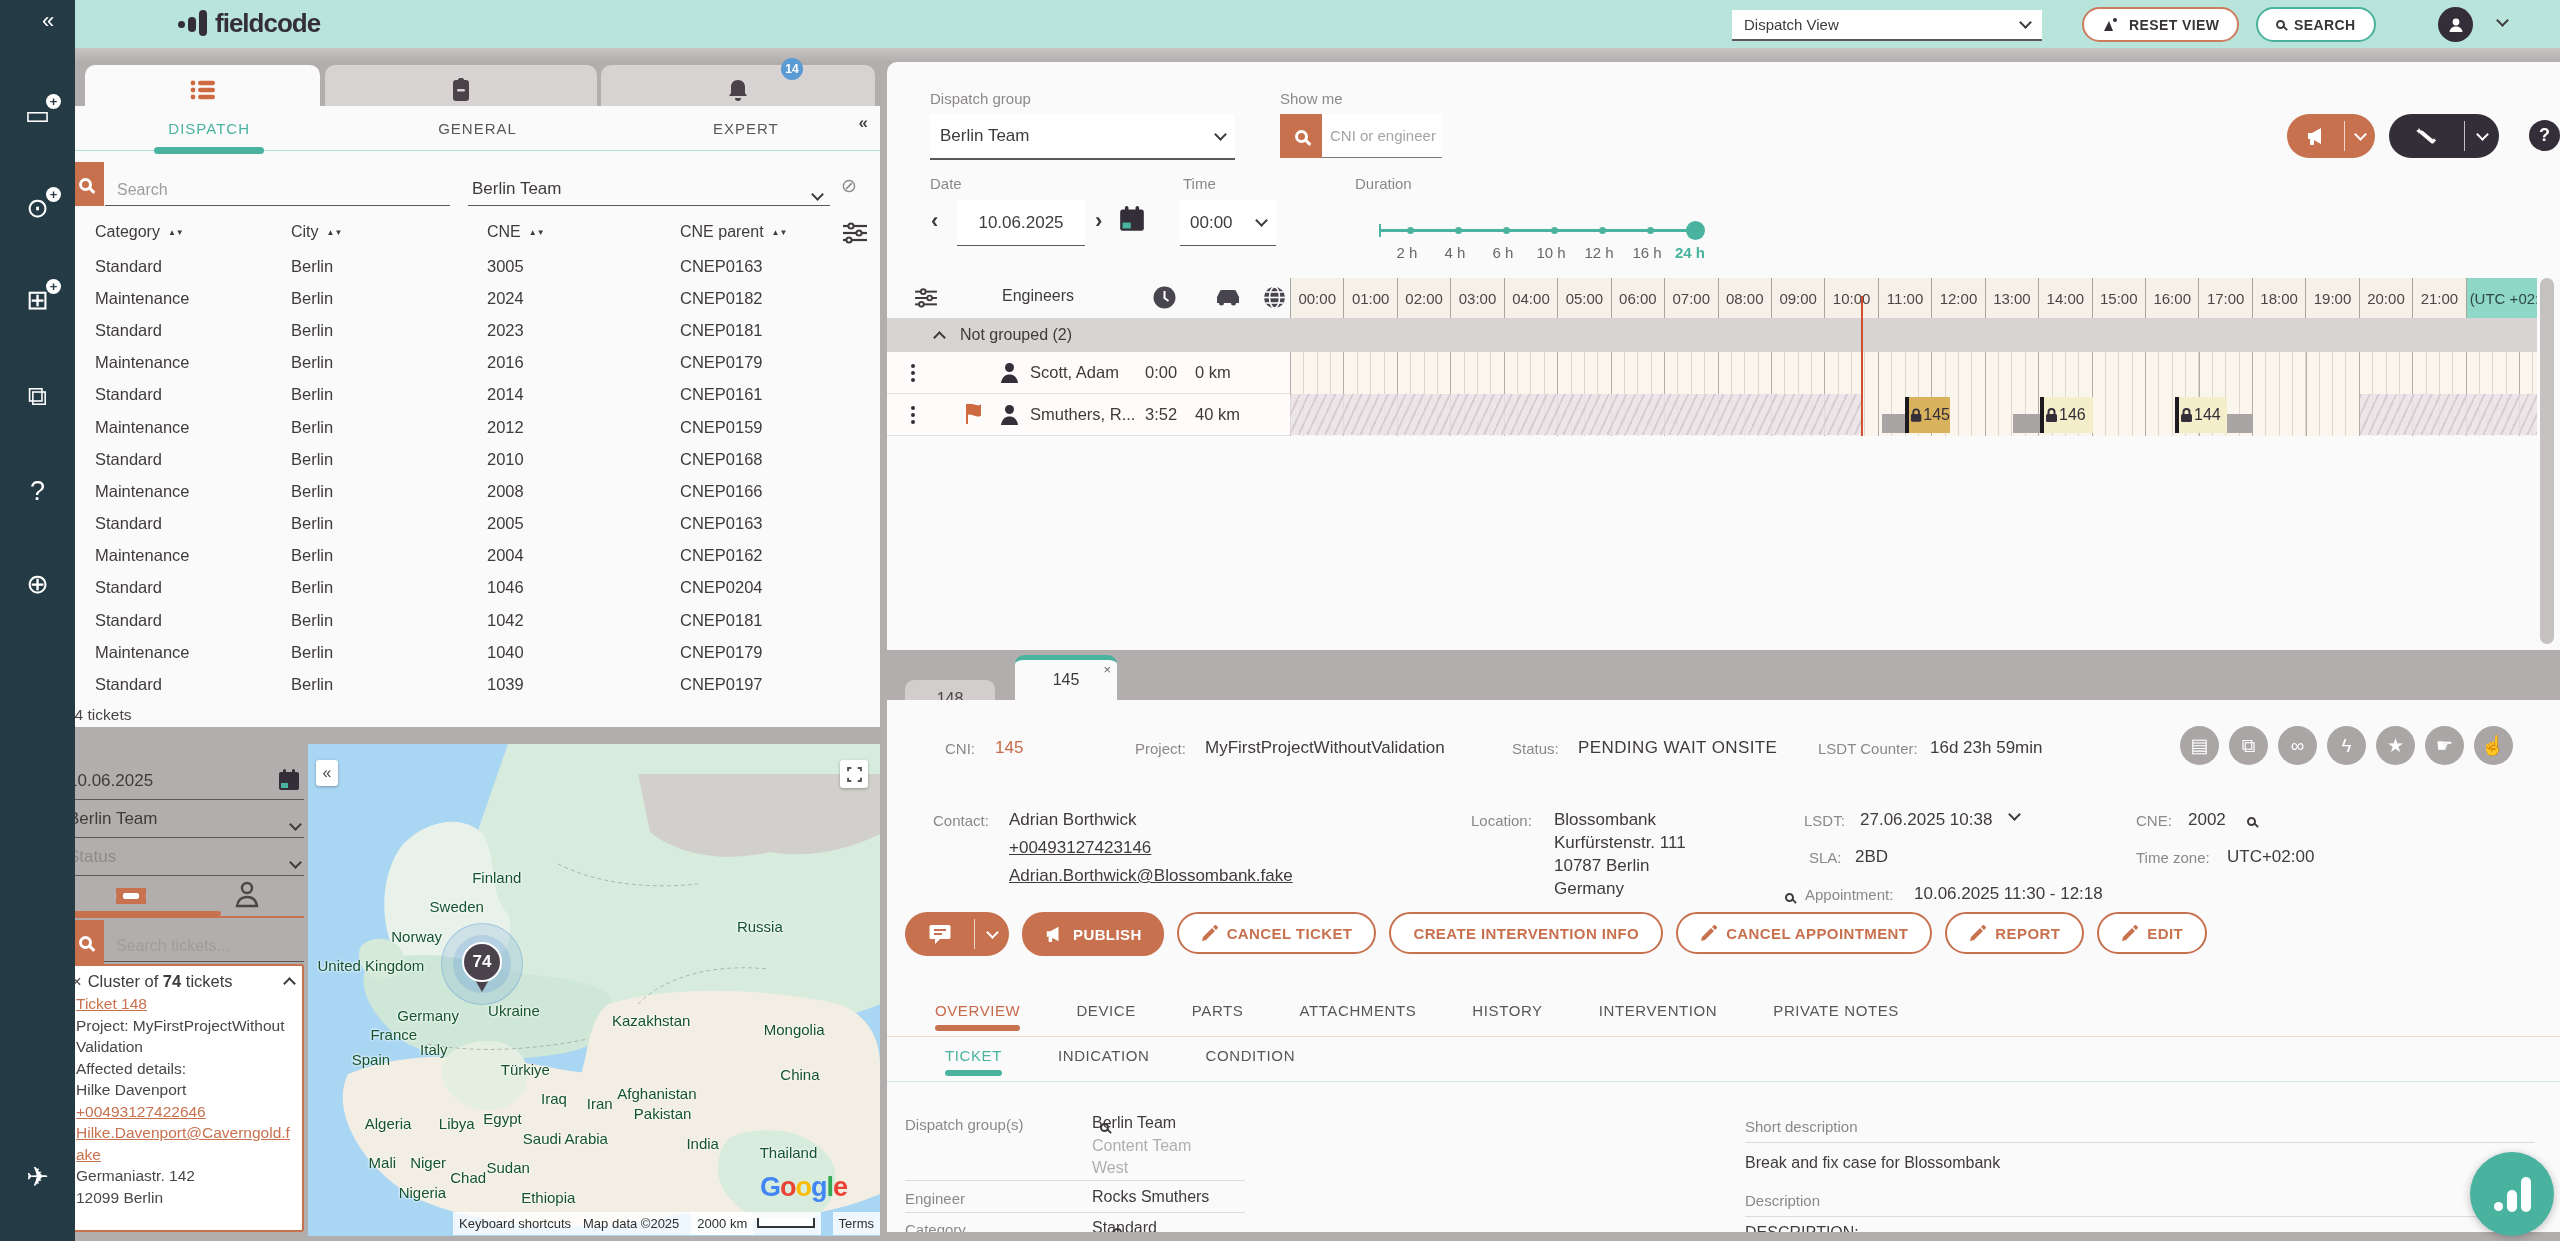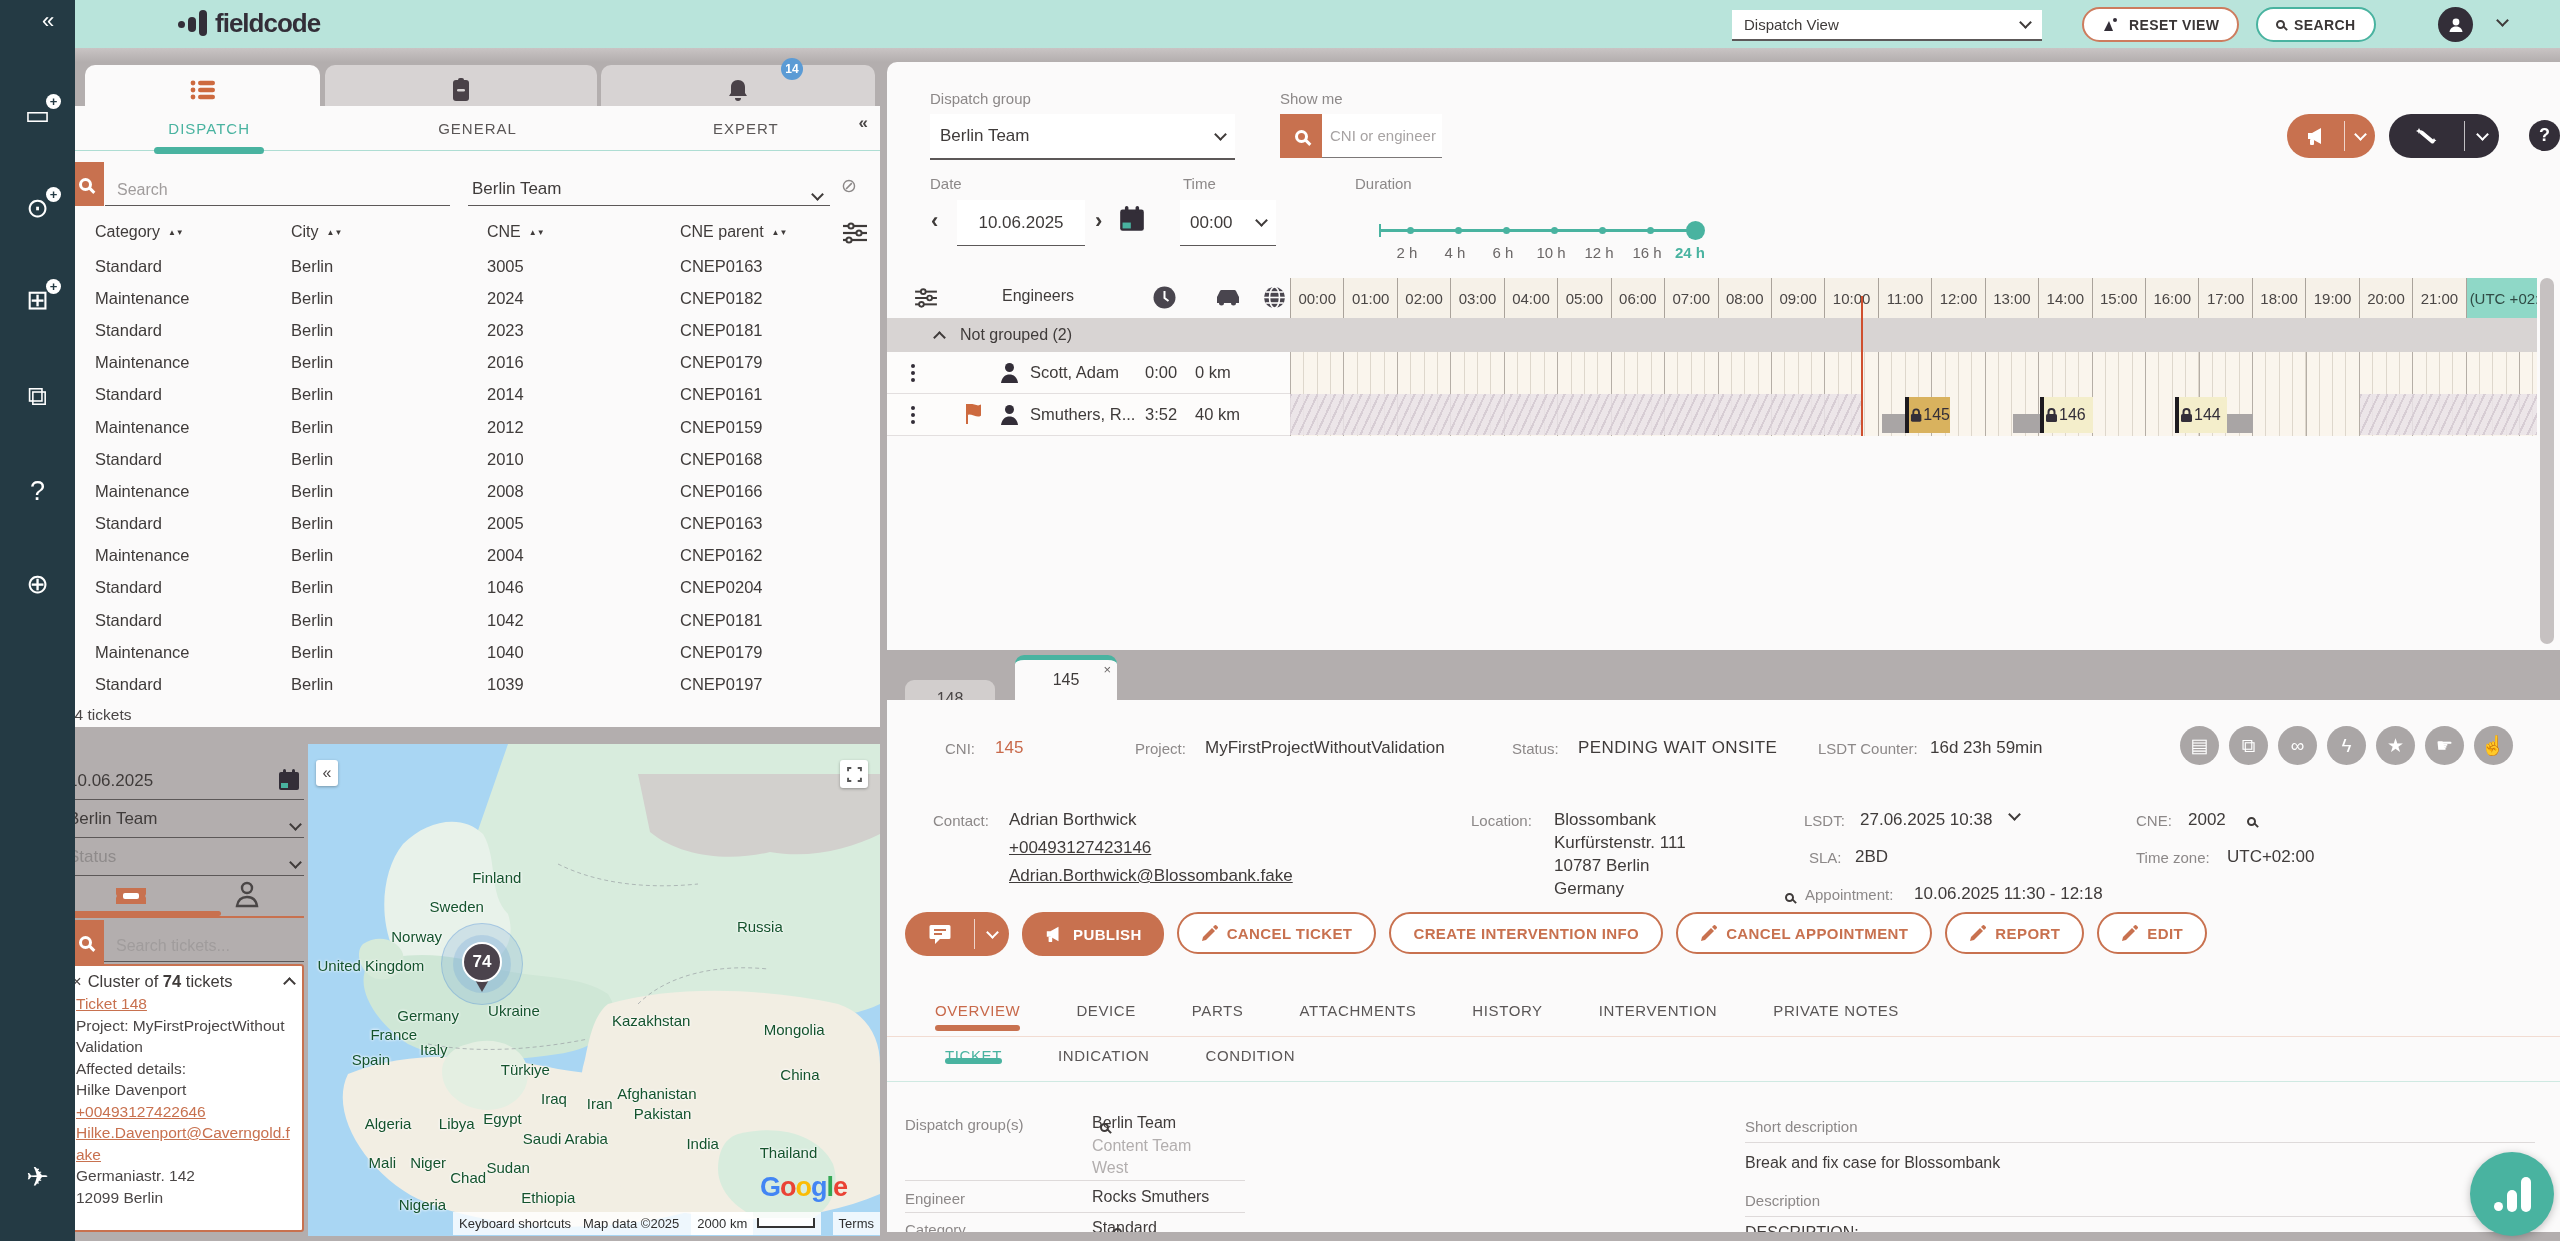--- a/index.html
+++ b/index.html
@@ -124,7 +124,7 @@
 .mtabs .mt.active::after{content:"";position:absolute;left:0;bottom:0;width:100%;height:6px;border-radius:3px;background:#c8714f}
 .mdiv{position:absolute;left:0;width:1673px;height:1px}
 .stabs{position:absolute;left:58px;top:347px;display:flex;gap:56px}
-.stabs .st{font-size:15px;letter-spacing:.6px;color:#5a5656;position:relative;}
+.stabs .st{font-size:15px;letter-spacing:.6px;color:#5a5656;position:relative;padding-bottom:12px}
 .stabs .st.active{color:#49b3a0}
 .stabs .st.active::after{content:"";position:absolute;left:0;bottom:0;width:100%;height:6px;border-radius:3px;background:#49b3a0}
 .fdiv{position:absolute;height:1px;background:#dedada}

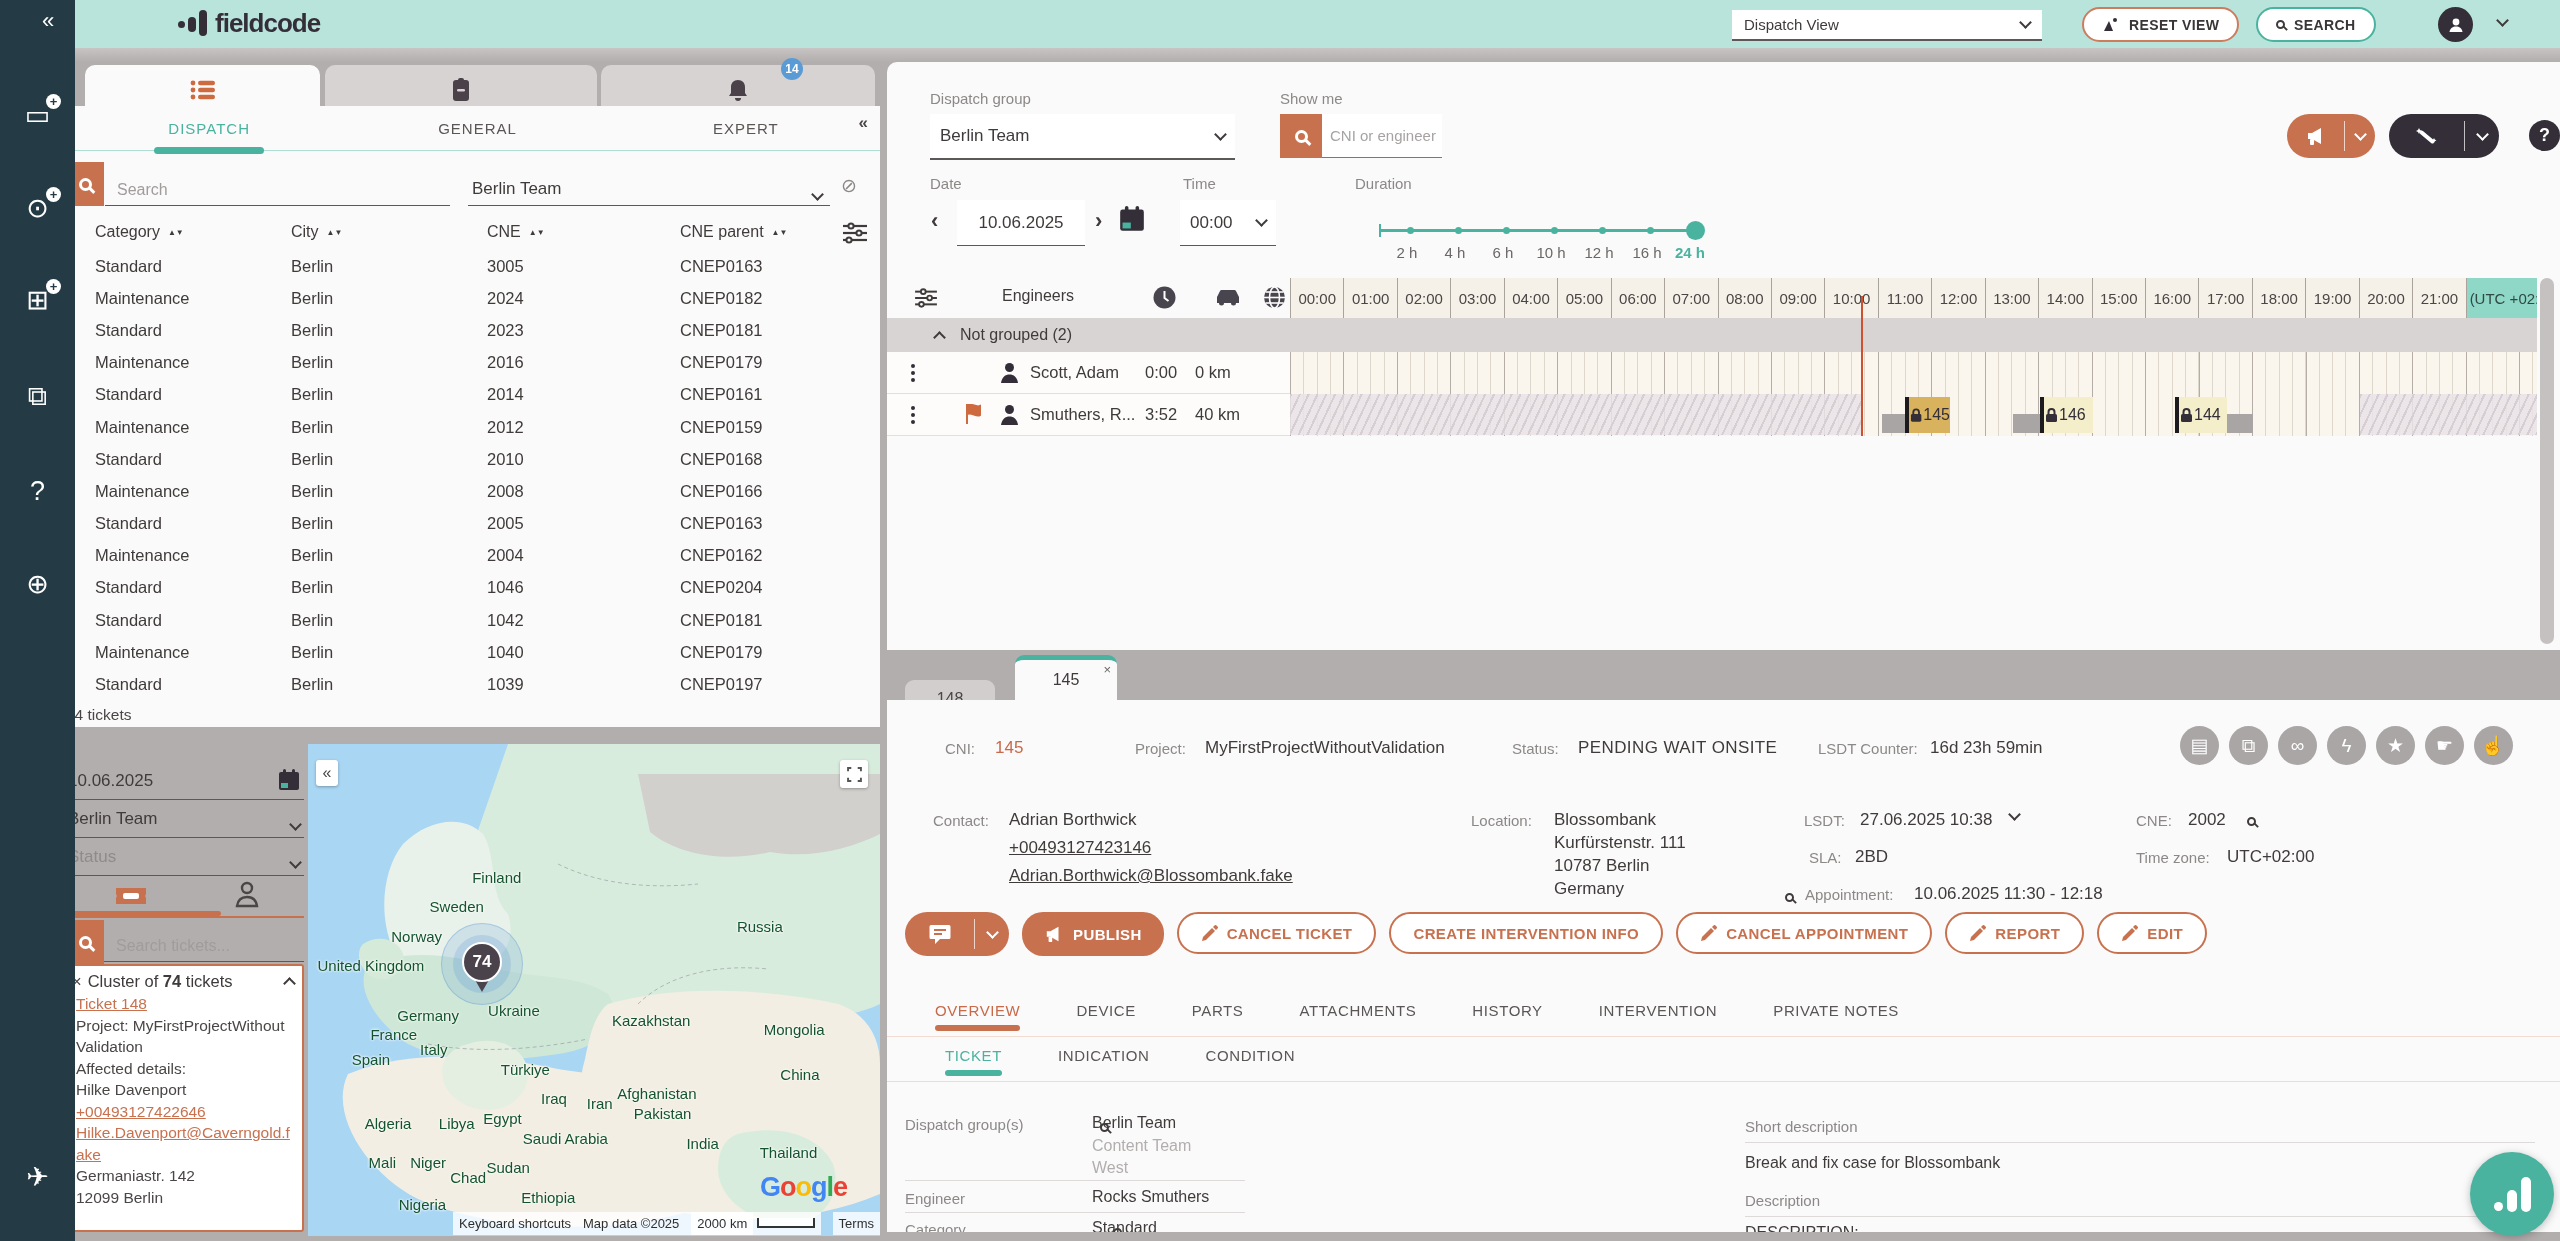--- a/index.html
+++ b/index.html
@@ -421,7 +421,7 @@
       <span class="maplbl" style="left: 21%; top: 85%;">Niger</span>
       <span class="maplbl" style="left: 28%; top: 88%;">Chad</span>
       <span class="maplbl" style="left: 35%; top: 86%;">Sudan</span>
-      <span class="maplbl" style="left: 20%; top: 91%; margin-top: 12px;">Nigeria</span>
+      <span class="maplbl" style="left: 20%; top: 91%;">Nigeria</span>
       <span class="maplbl" style="left: 42%; top: 92%;">Ethiopia</span>
     </div>
   <div class="marker">

